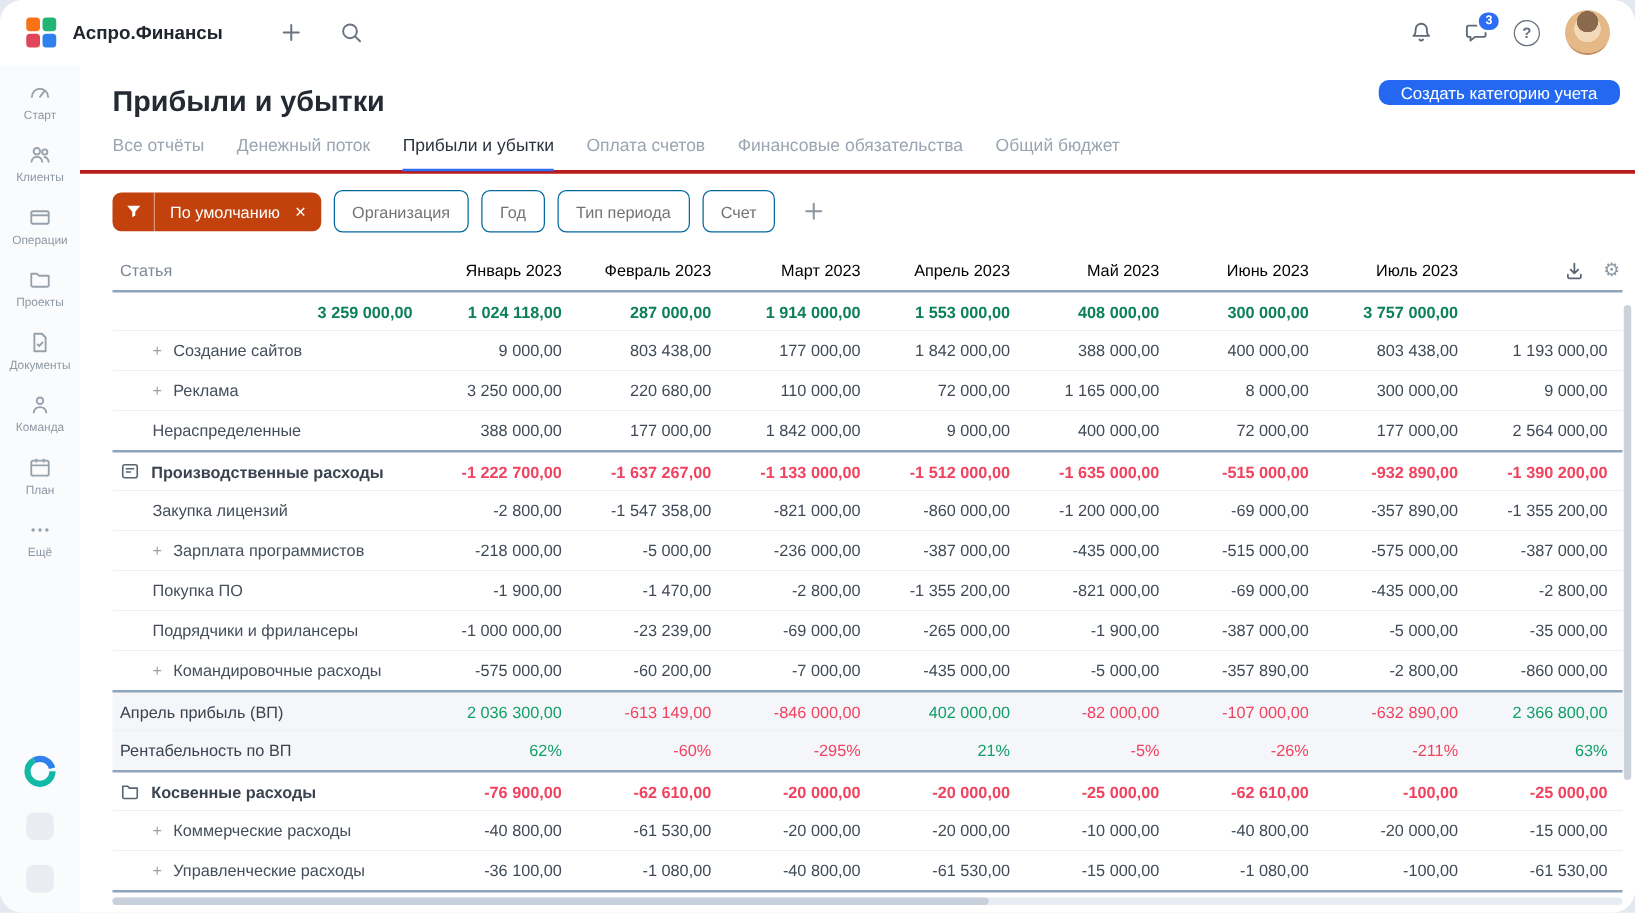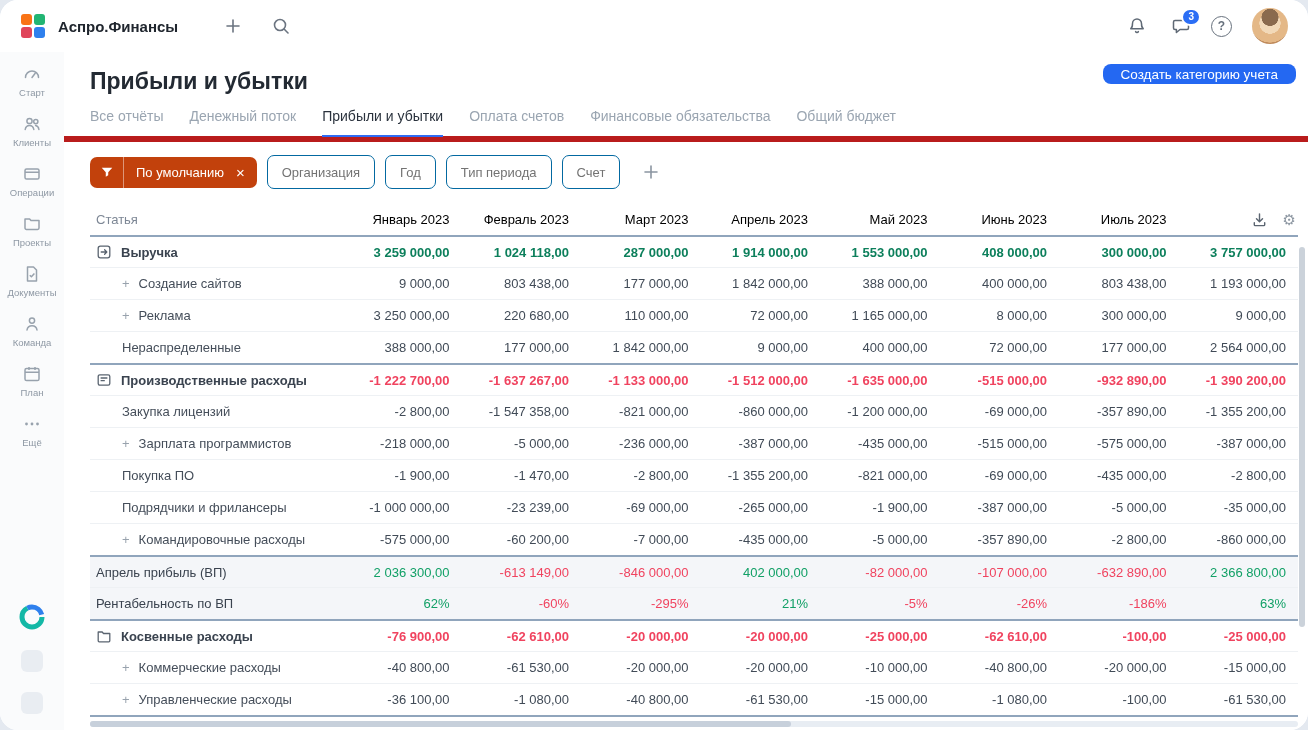--- a/index.html
+++ b/index.html
@@ -48,7 +48,7 @@
   .primary-btn { background:#2468f2; color:#fff; border:0; border-radius:8px; height:20px;
     padding:0 18px; font-size:13.5px; cursor:pointer; font-family:inherit; }
 
-  .tabs { display:flex; gap:26px; padding:0 26px; margin-top:4px; border-bottom:6px solid #b91c1c; }
+  .tabs { display:flex; gap:26px; padding:0 26px; margin-top:4px; border-bottom:3px solid #b91c1c; }
   .tab { font-size:14px; color:#9aa5b1; padding:6px 0 11px; cursor:pointer; white-space:nowrap; }
   .tab.active { color:#2a323d; font-weight:500; border-bottom:2.5px solid #2f6bf3; margin-bottom:-1px; }
 

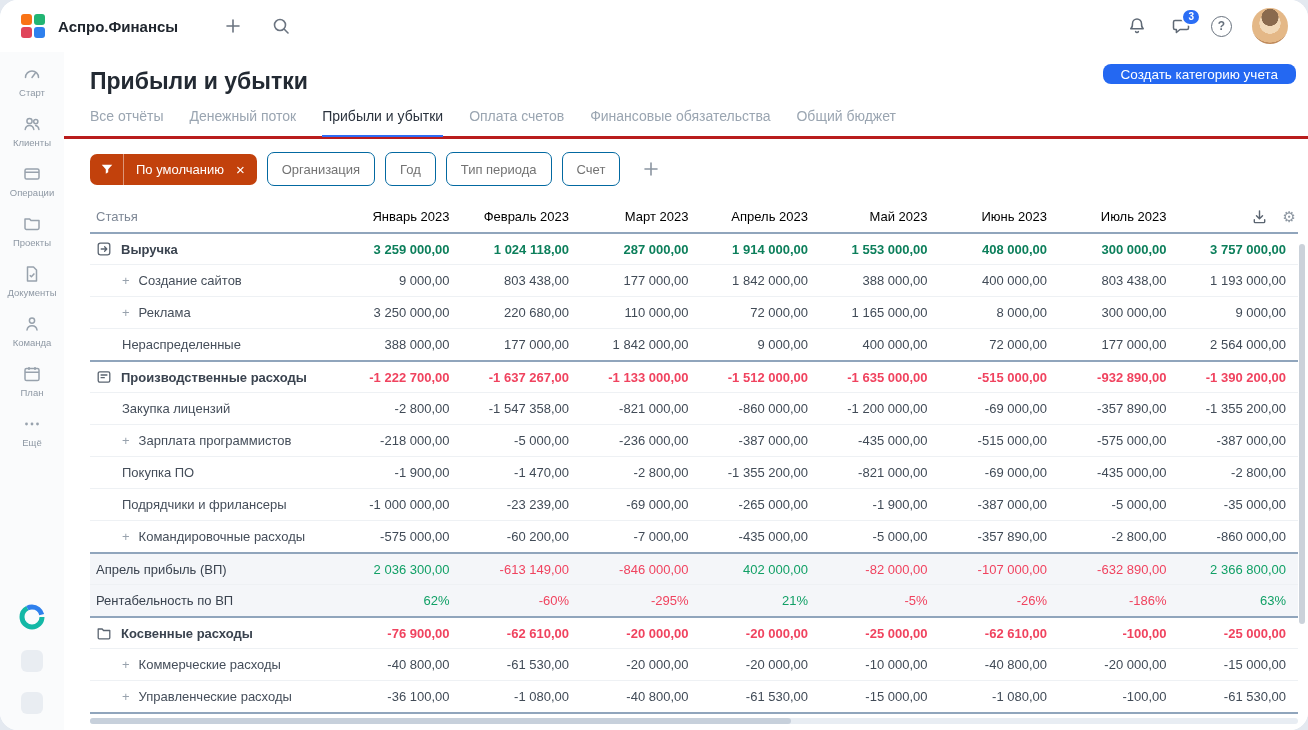--- a/index.html
+++ b/index.html
@@ -278,15 +278,6 @@
           </div>
         <div id="tbody">
             <div class="row group">
-              <div class="name">
-                <span class="g-ic">
-                  <svg viewBox="0 0 16 16" width="16" height="16" fill="none" stroke="#5a6470" stroke-width="1.3" stroke-linecap="round" stroke-linejoin="round">
-                    <rect x="2.2" y="2.2" width="11.6" height="11.6" rx="2.2"></rect>
-                    <path d="M5.2 8h5.4M8.6 5.8L10.8 8l-2.2 2.2"></path>
-                  </svg>
-                </span>
-                <span class="nm">Выручка</span>
-              </div>
               <div class="val pos">3 259 000,00</div>
               <div class="val pos">1 024 118,00</div>
               <div class="val pos">287 000,00</div>

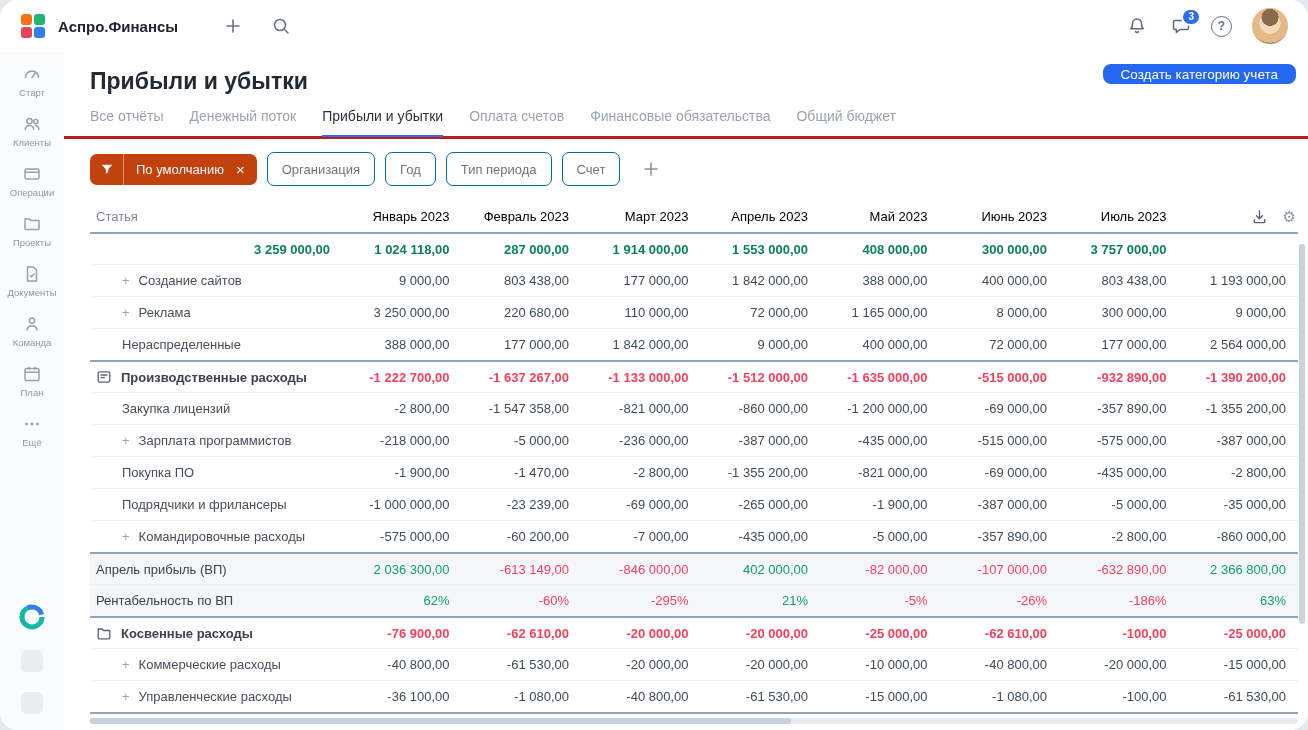--- a/index.html
+++ b/index.html
@@ -437,7 +437,7 @@
               <div class="val pos">21%</div>
               <div class="val neg">-5%</div>
               <div class="val neg">-26%</div>
-              <div class="val neg">-186%</div>
+              <div class="val neg">-211%</div>
               <div class="val pos">63%</div>
             </div>
             <div class="row group">

